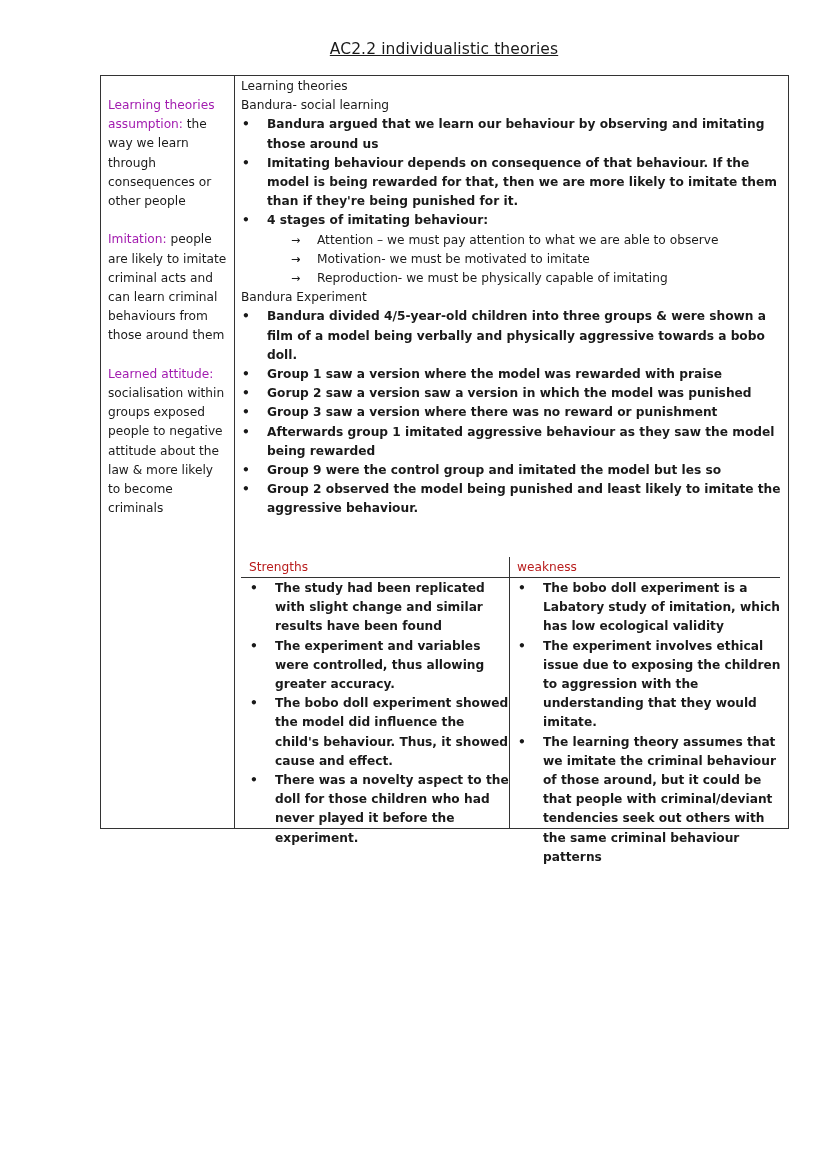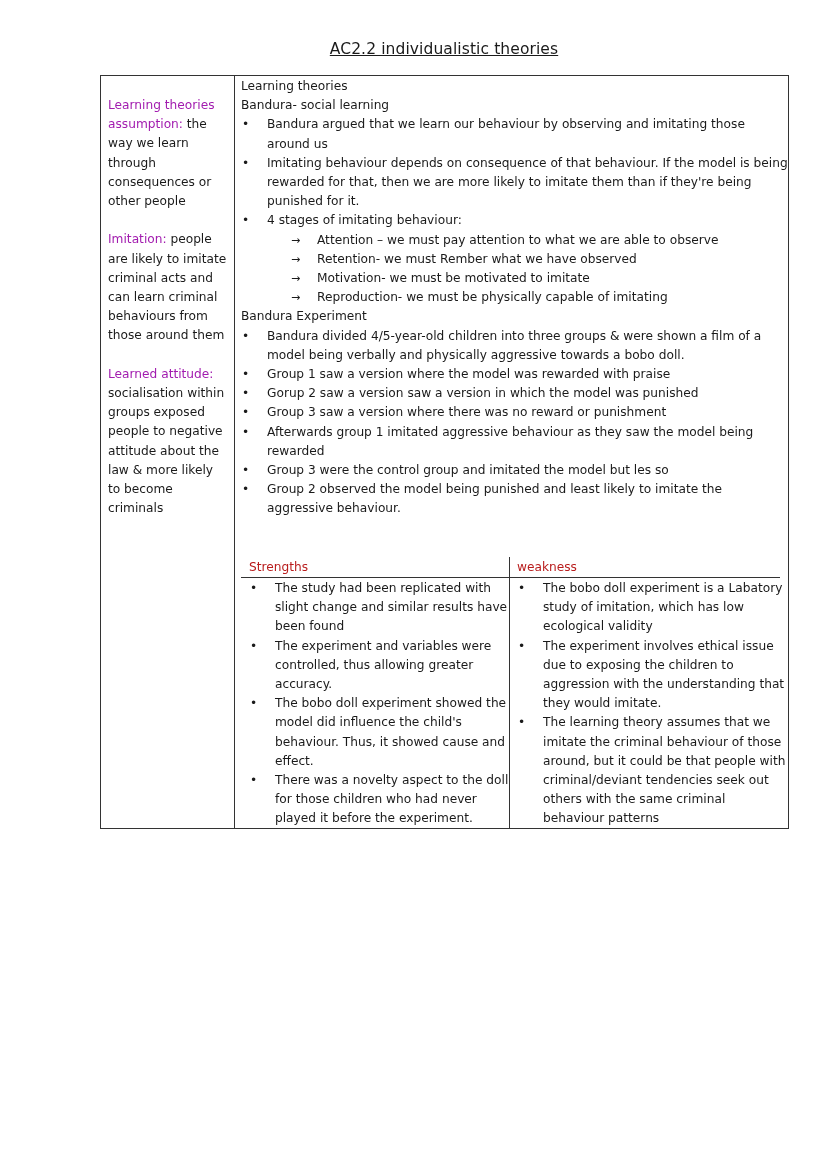--- a/index.html
+++ b/index.html
@@ -21,7 +21,7 @@
   .right-col { flex: 1; position: relative; padding: 1px 0 0 6px; font-size: 12.2px; line-height: 19.2px; }
   .u { }
   ul.b { list-style: none; margin: 0; padding: 0; }
-  ul.b li { position: relative; padding-left: 26px; }
+  ul.b li { position: relative; padding-left: 26px; font-weight: bold; }
   ul.b li::before { content: "\2022"; position: absolute; left: 1px; top: 0; }
   ul.arr { list-style: none; margin: 0; padding: 0 0 0 50px; }
   ul.arr li { position: relative; padding-left: 26px; }

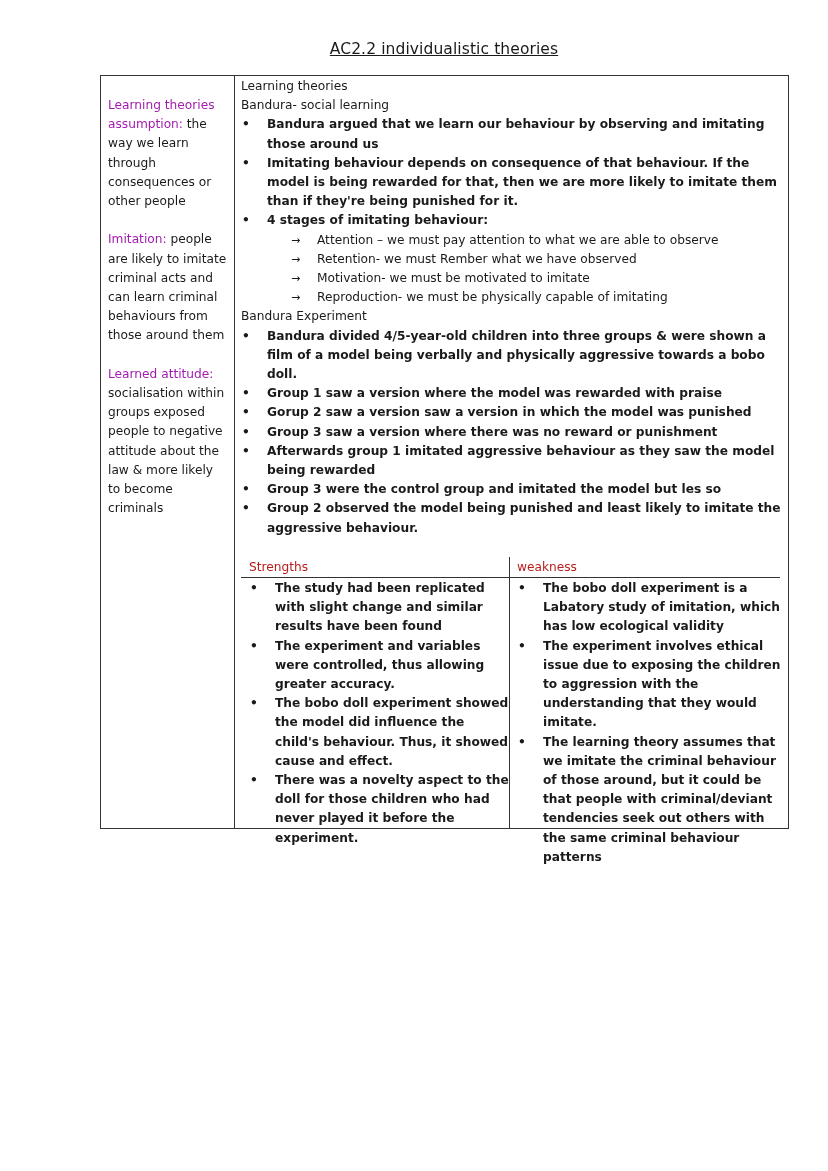--- a/index.html
+++ b/index.html
@@ -63,7 +63,7 @@
     </ul>
     <ul class="arr">
       <li><span class="arrow">→</span><span>Attention – we must pay attention to what we are able to observe</span></li>
-      <li><span class="arrow">→</span><span>Retention- we must Rember what we have observed</span></li>
+      <li><span class="arrow">→</span></li>
       <li><span class="arrow">→</span><span>Motivation- we must be motivated to imitate</span></li>
       <li><span class="arrow">→</span><span>Reproduction- we must be physically capable of imitating</span></li>
     </ul>

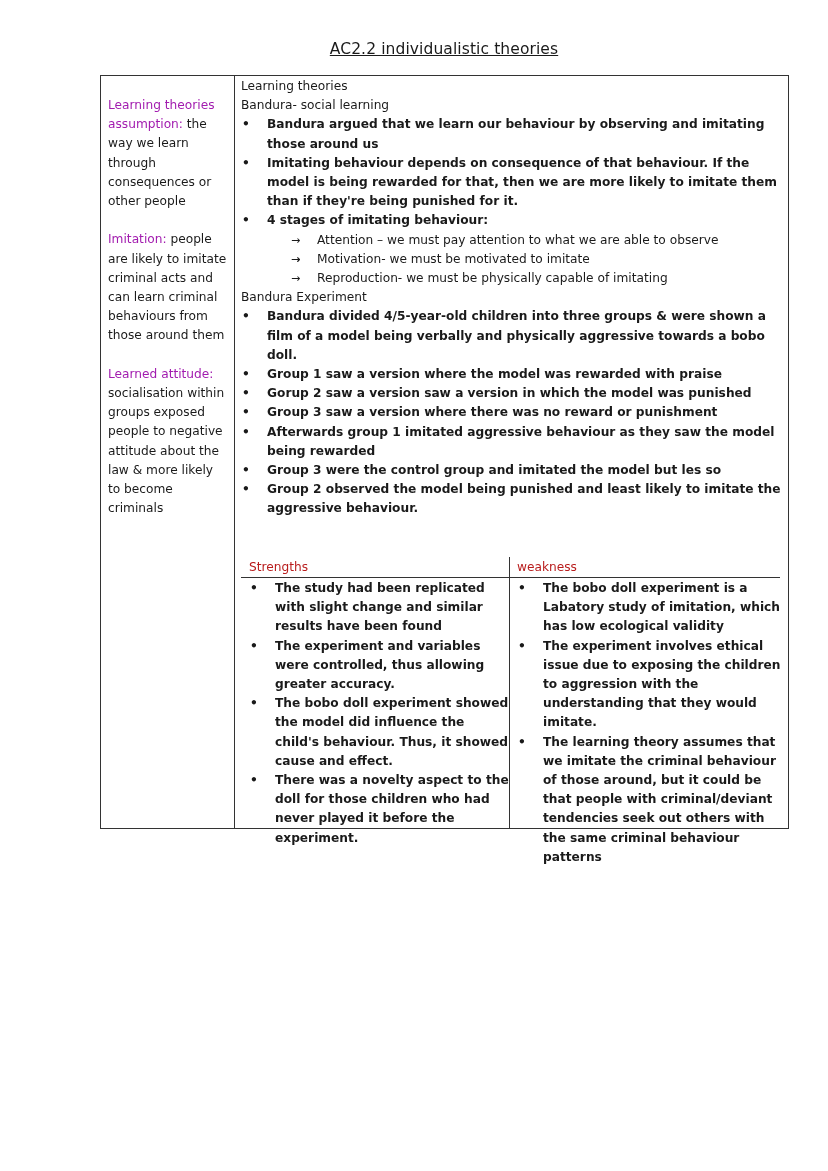--- a/index.html
+++ b/index.html
@@ -74,7 +74,7 @@
       <li>Gorup 2 saw a version saw a version in which the model was punished</li>
       <li>Group 3 saw a version where there was no reward or punishment</li>
       <li>Afterwards group 1 imitated aggressive behaviour as they saw the model being rewarded</li>
-      <li>Group 3 were the control group and imitated the model but les so</li>
+      <li>Group 9 were the control group and imitated the model but les so</li>
       <li>Group 2 observed the model being punished and least likely to imitate the aggressive behaviour.</li>
     </ul>
 

